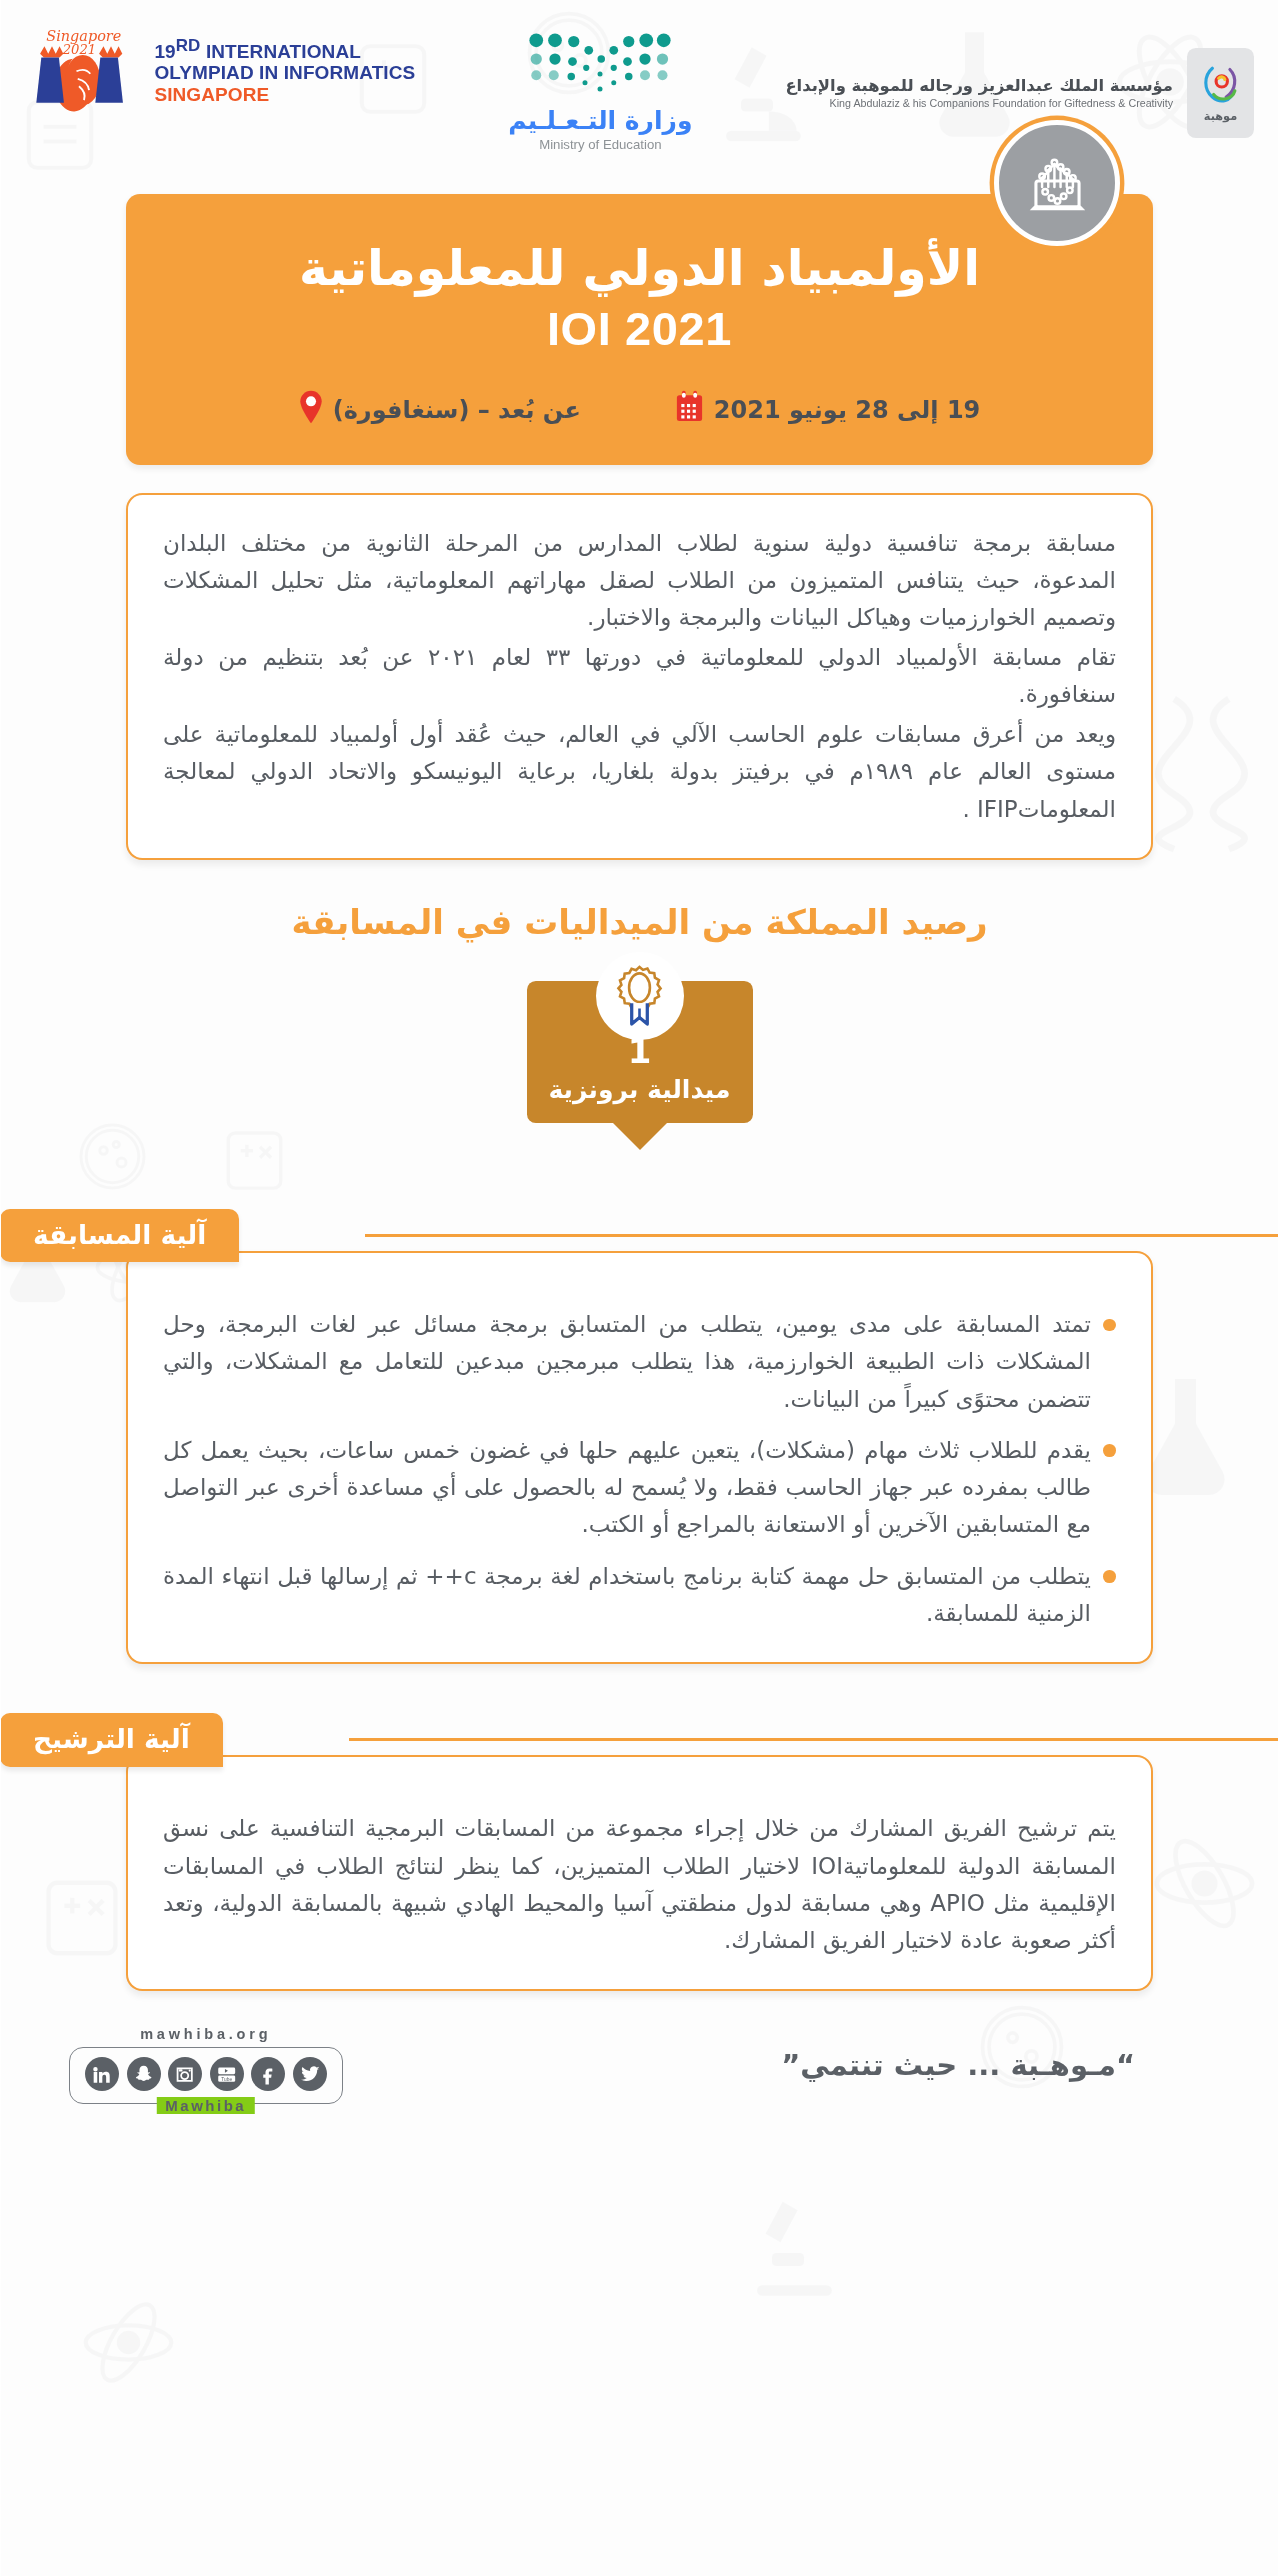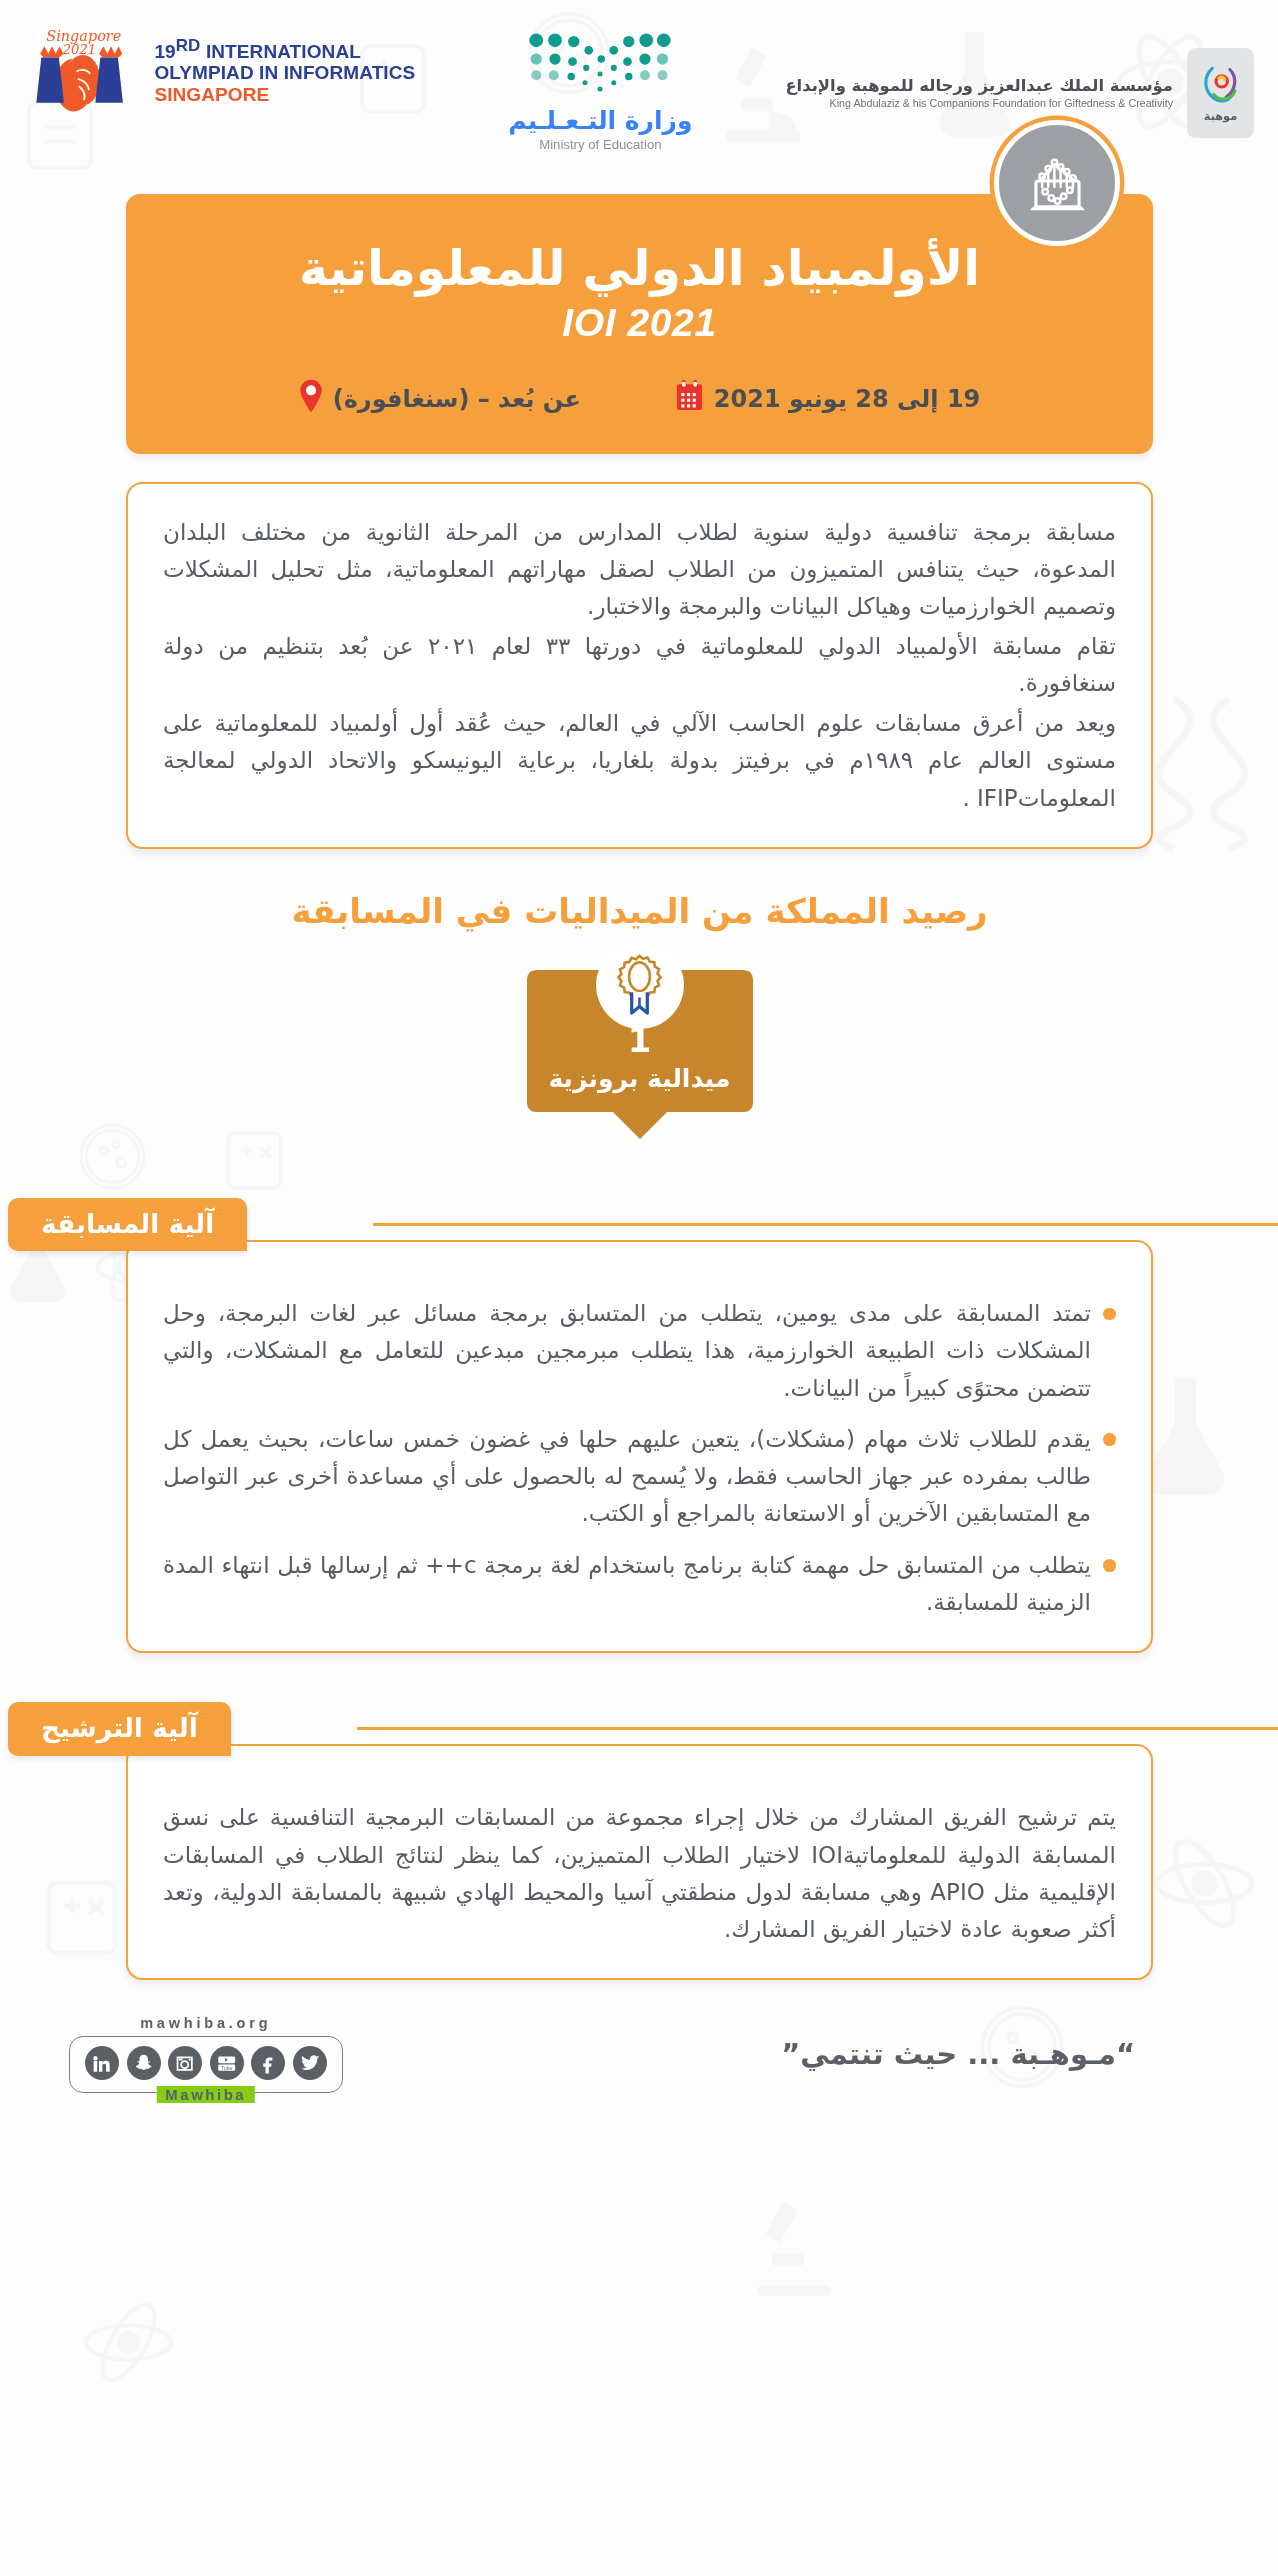--- a/index.html
+++ b/index.html
@@ -82,8 +82,8 @@
     color: #ffffff; font-size: 49px; font-weight: bold; line-height: 1.15;
   }
   .hero-sub {
-    color: #ffffff; font-size: 39px; font-weight: bold; margin-top: 3.8px;
-    direction: ltr; font-family: "Liberation Sans", sans-serif; letter-spacing: 0.6px; font-style: italic;
+    color: #ffffff; font-size: 47px; font-weight: bold; margin-top: 3.8px;
+    direction: ltr; font-family: "Liberation Sans", sans-serif; letter-spacing: 0.6px;
   }
   .hero-meta {
     display: flex; align-items: center; justify-content: center; gap: 94px;

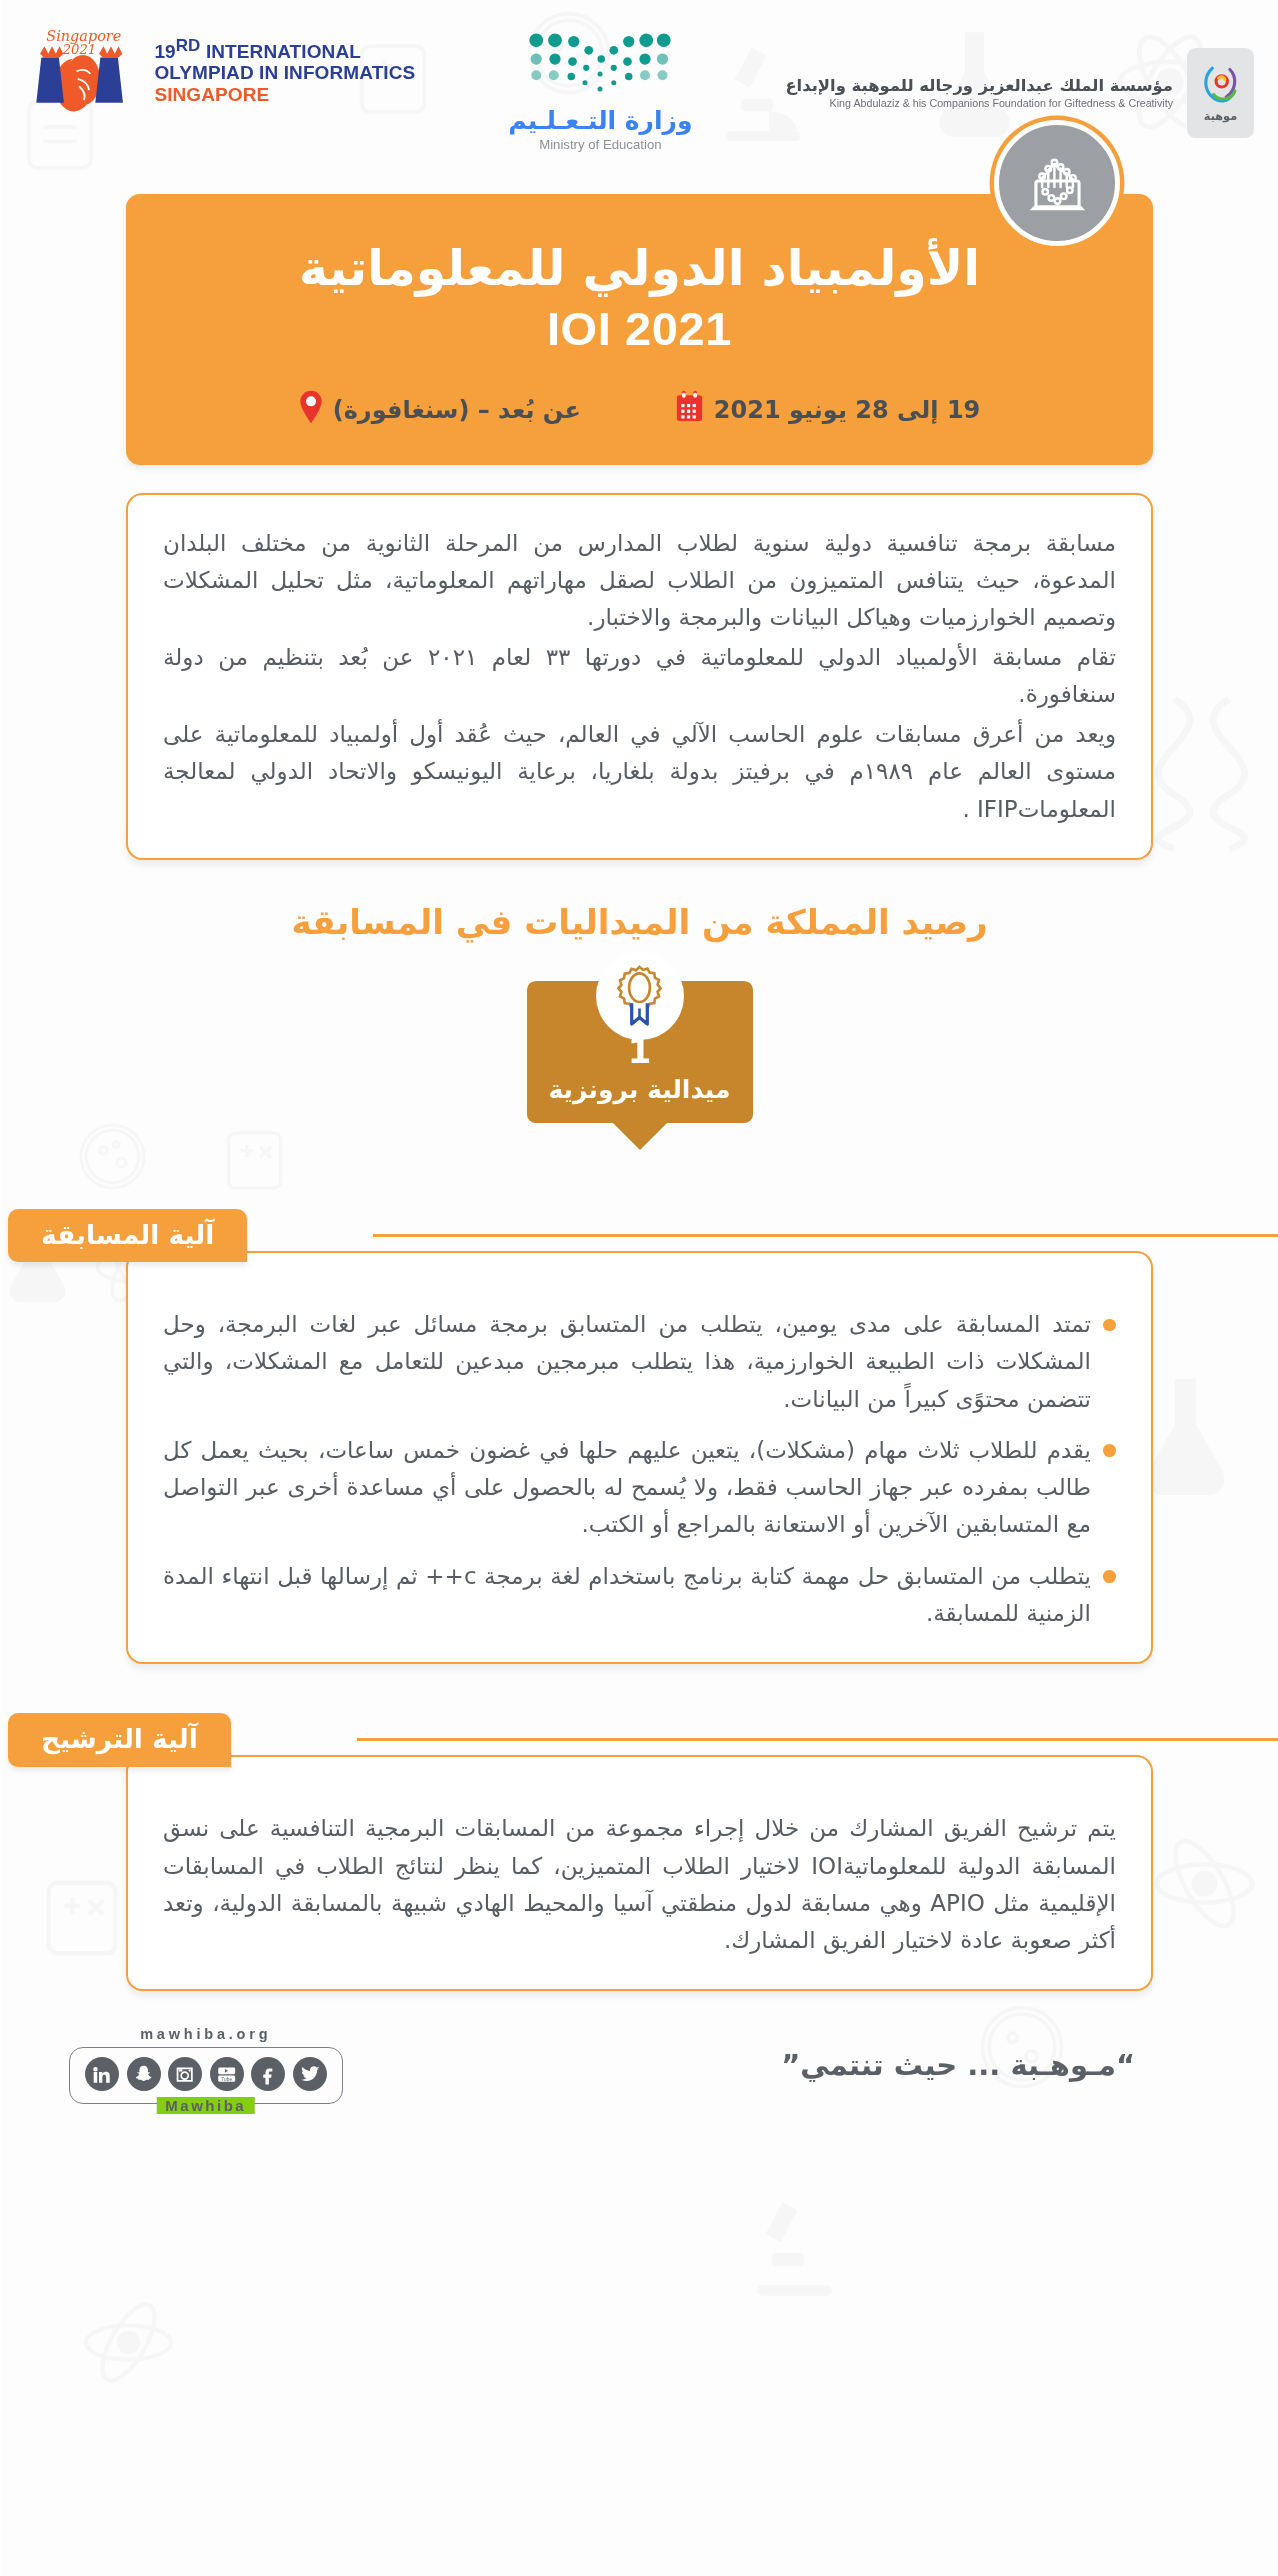--- a/index.html
+++ b/index.html
@@ -144,7 +144,7 @@
     position: relative; z-index: 4;
     display: flex; align-items: center; justify-content: flex-end;
     margin: 0 0 -11.3px 0;
-    padding-left: 8px;
+    padding-left: 0;
   }
   .sec-rule { flex: 1; height: 3.1px; background: #f5a03c; margin-right: 0; margin-left: 0; }
   .sec-tab {

